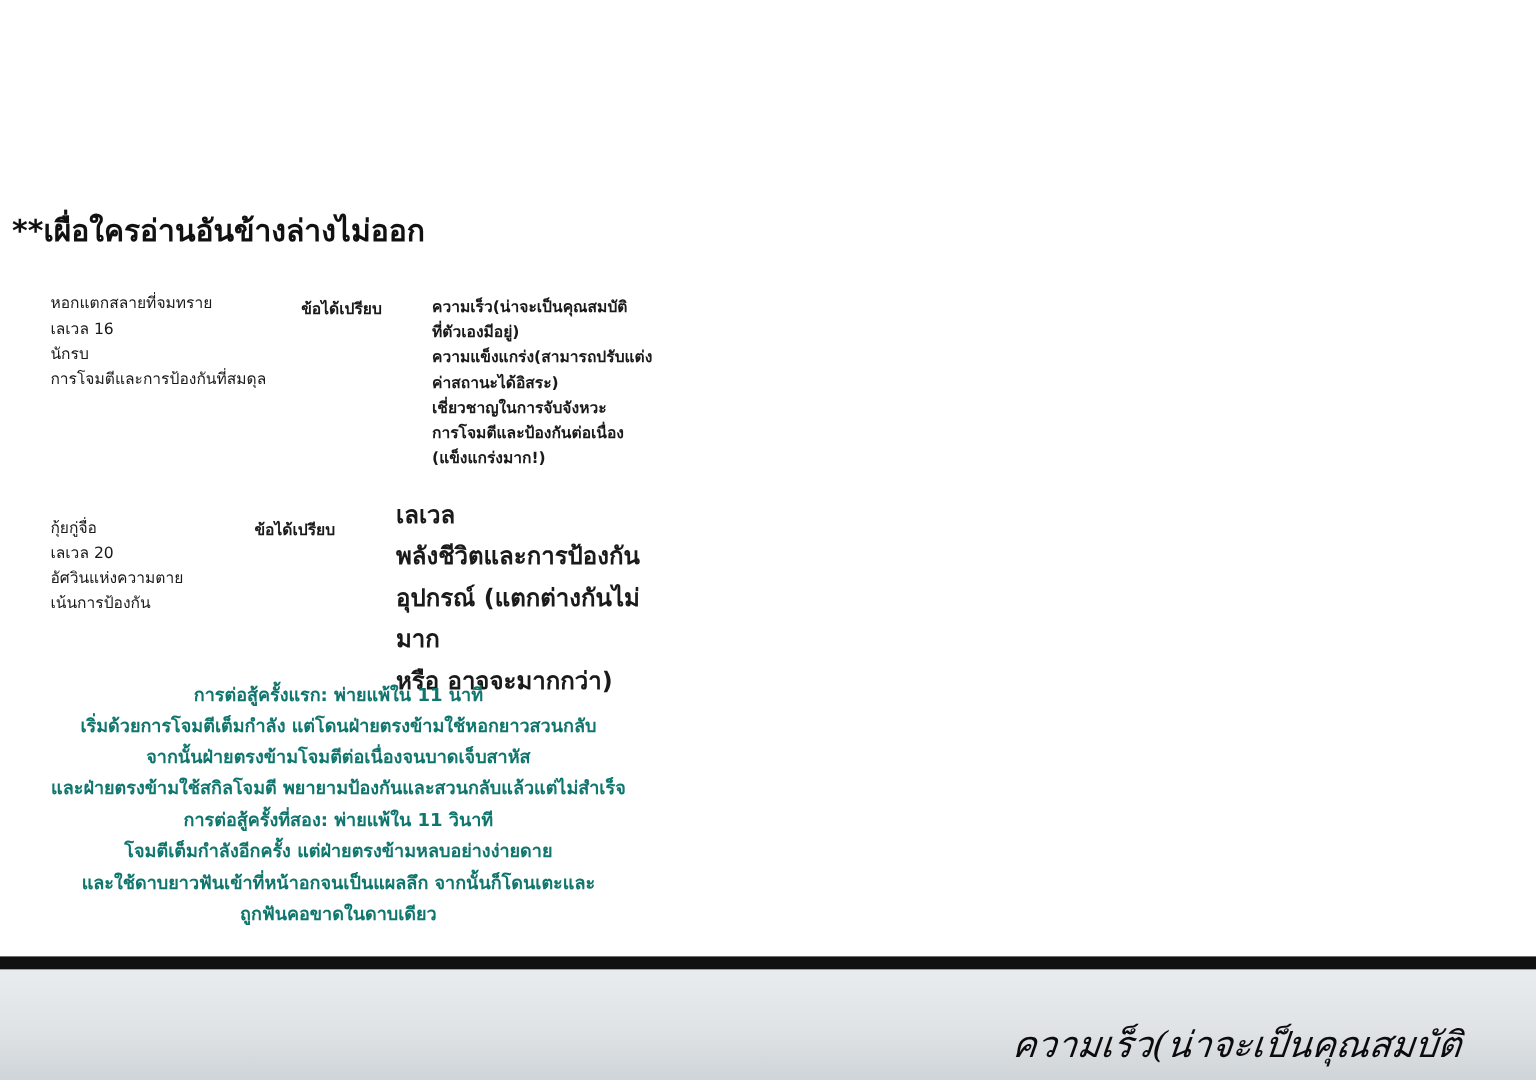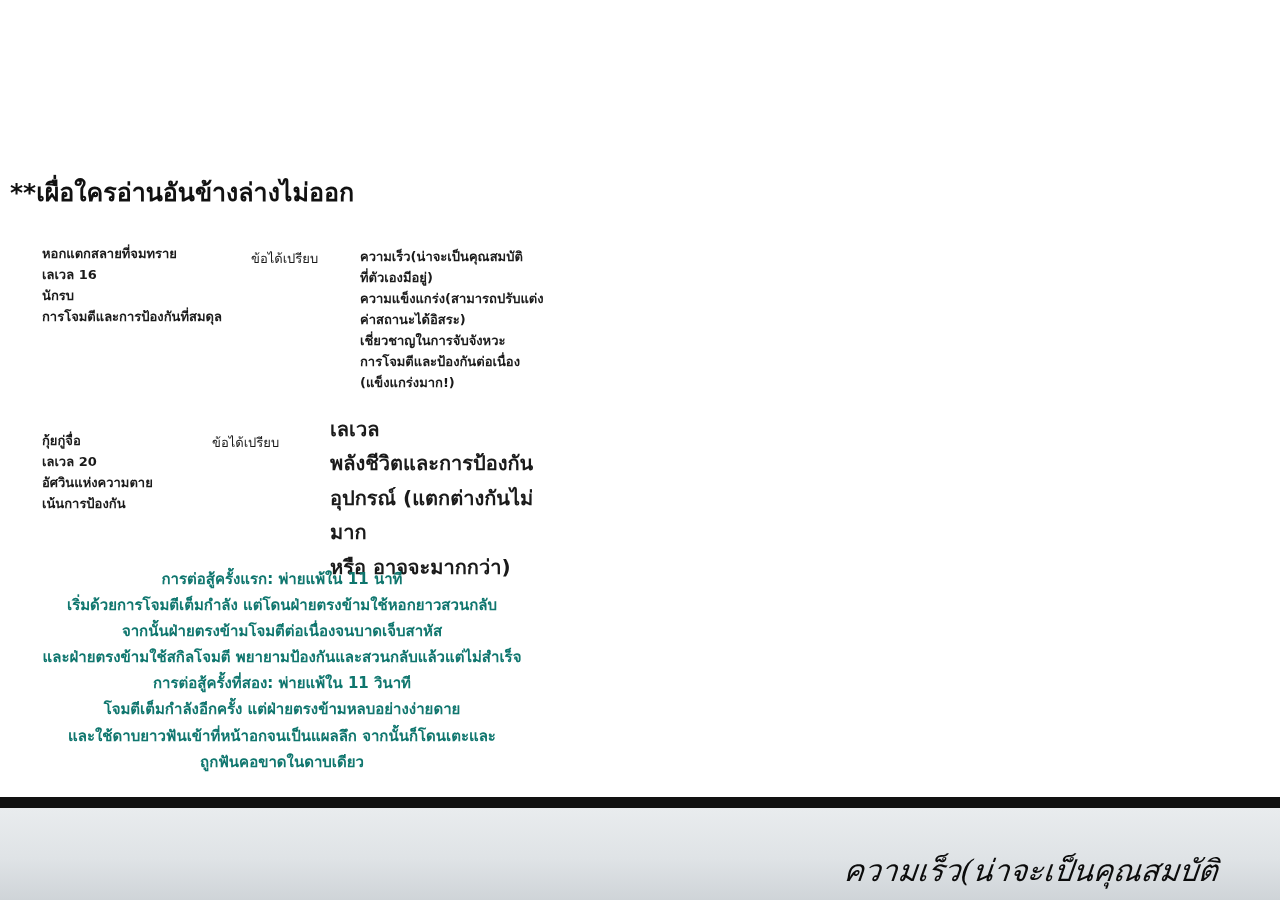--- a/index.html
+++ b/index.html
@@ -41,7 +41,7 @@
   .col-left {
     position: absolute;
     white-space: pre-line;
-    font-weight: bold;
+    font-weight: normal;
   }
   .col-mid {
     position: absolute;

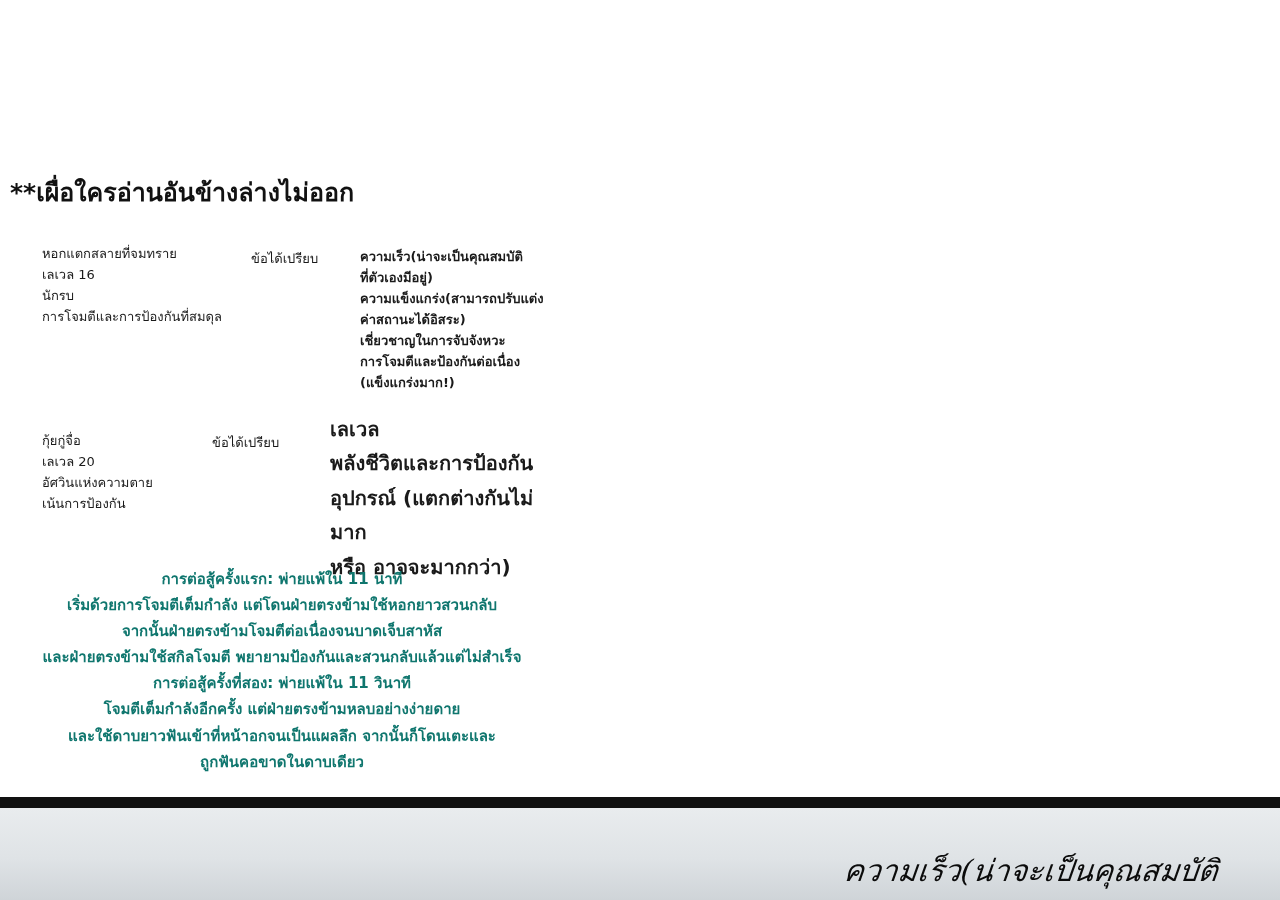--- a/index.html
+++ b/index.html
@@ -45,7 +45,7 @@
   }
   .col-mid {
     position: absolute;
-    font-weight: normal;
+    font-weight: bold;
   }
   .col-right {
     position: absolute;

